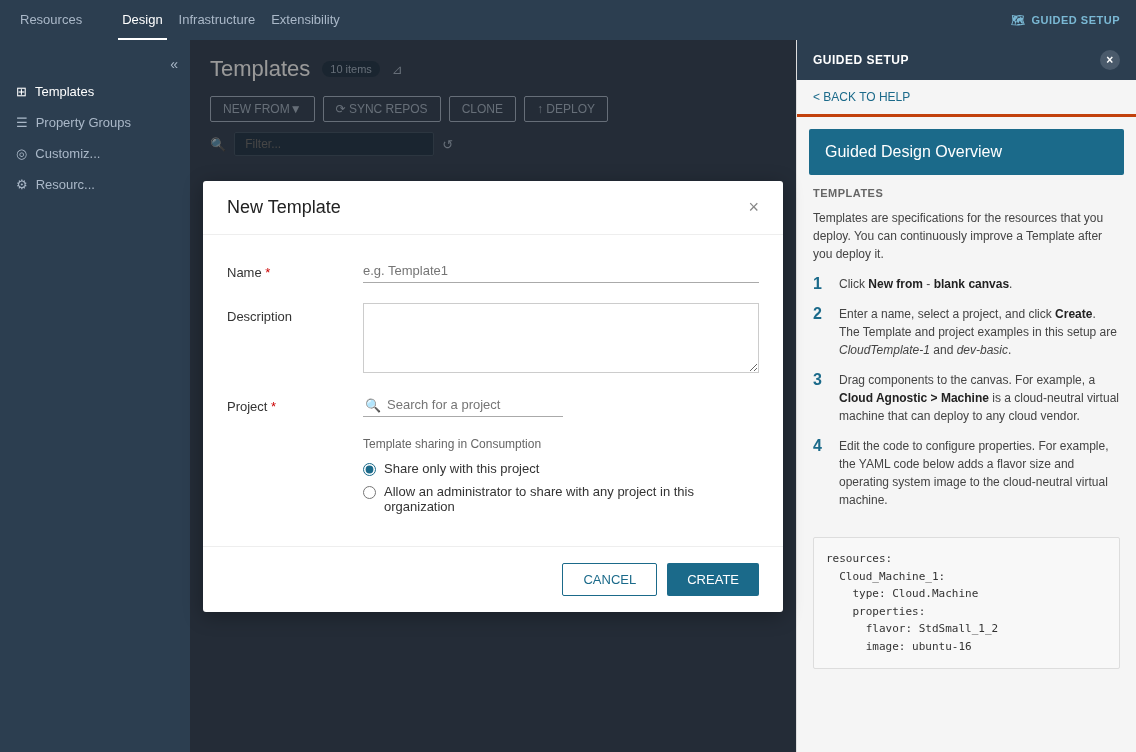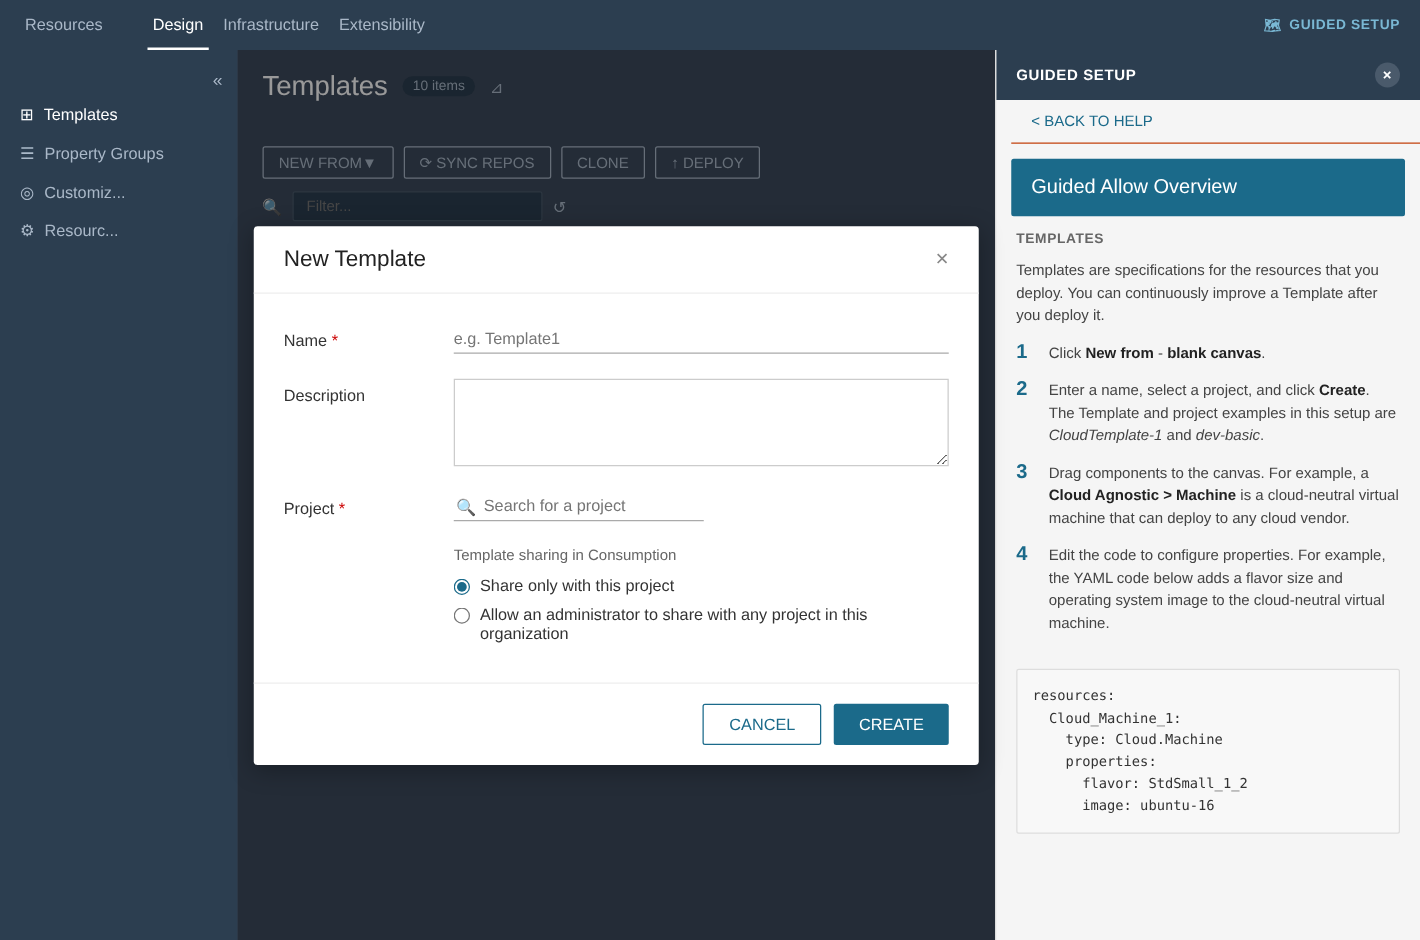--- a/index.html
+++ b/index.html
@@ -174,8 +174,7 @@
       display: flex;
       align-items: center;
       gap: 4px;
-      border-bottom: 1px solid #c2410c;
-      margin-left: 12px;
+      border-bottom: 3px solid #c2410c;
     }
     .guided-overview-title {
       background: #1b6a8a;

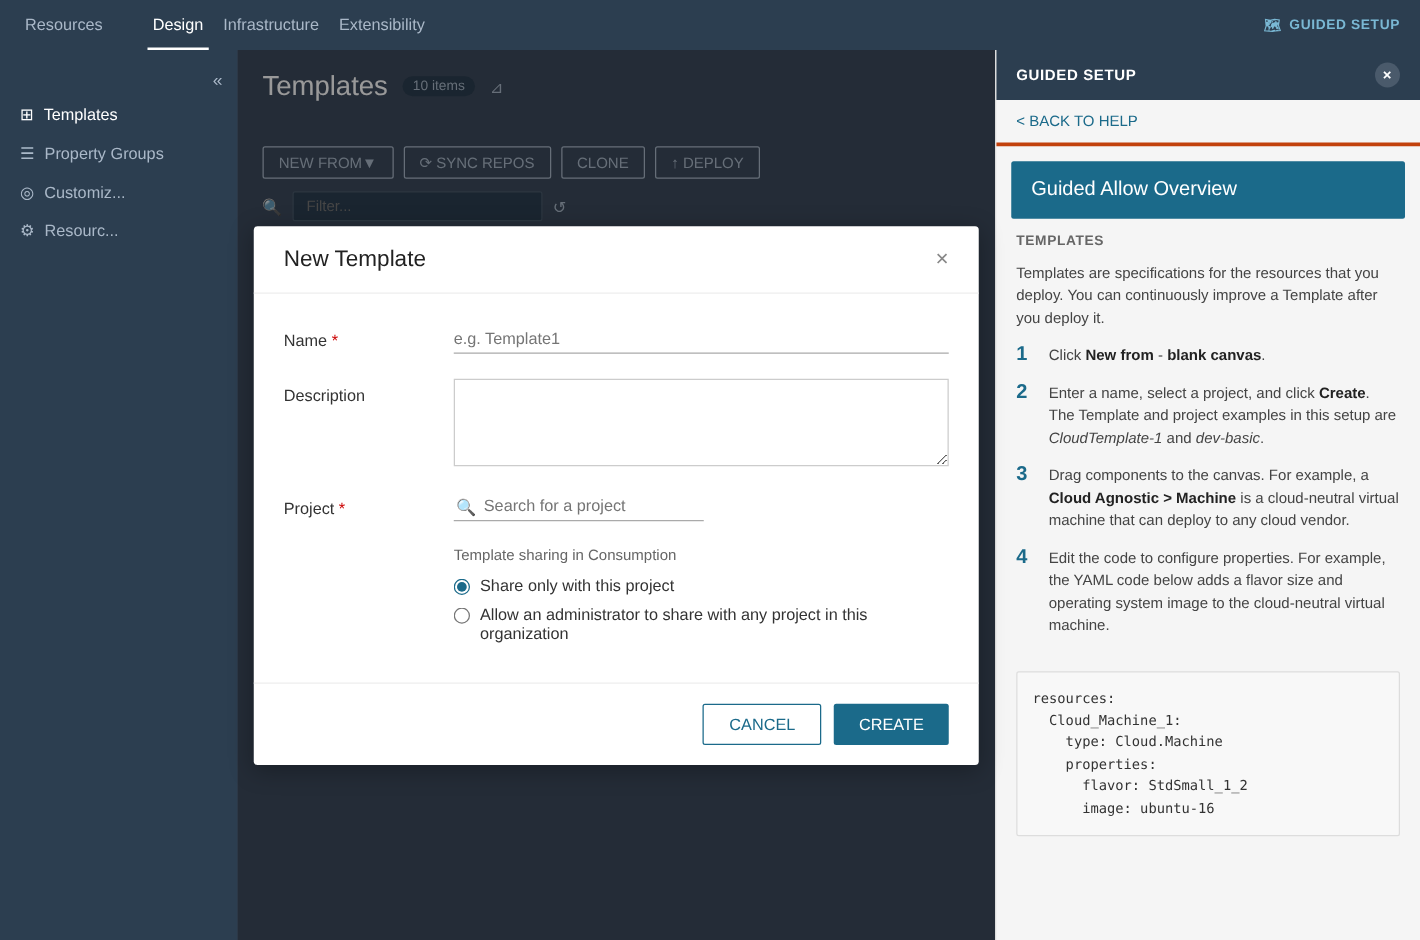--- a/index.html
+++ b/index.html
@@ -116,7 +116,6 @@
       display: flex;
       align-items: center;
       gap: 4px;
-      margin-top: 21px;
     }
     .filter-bar {
       display: flex;

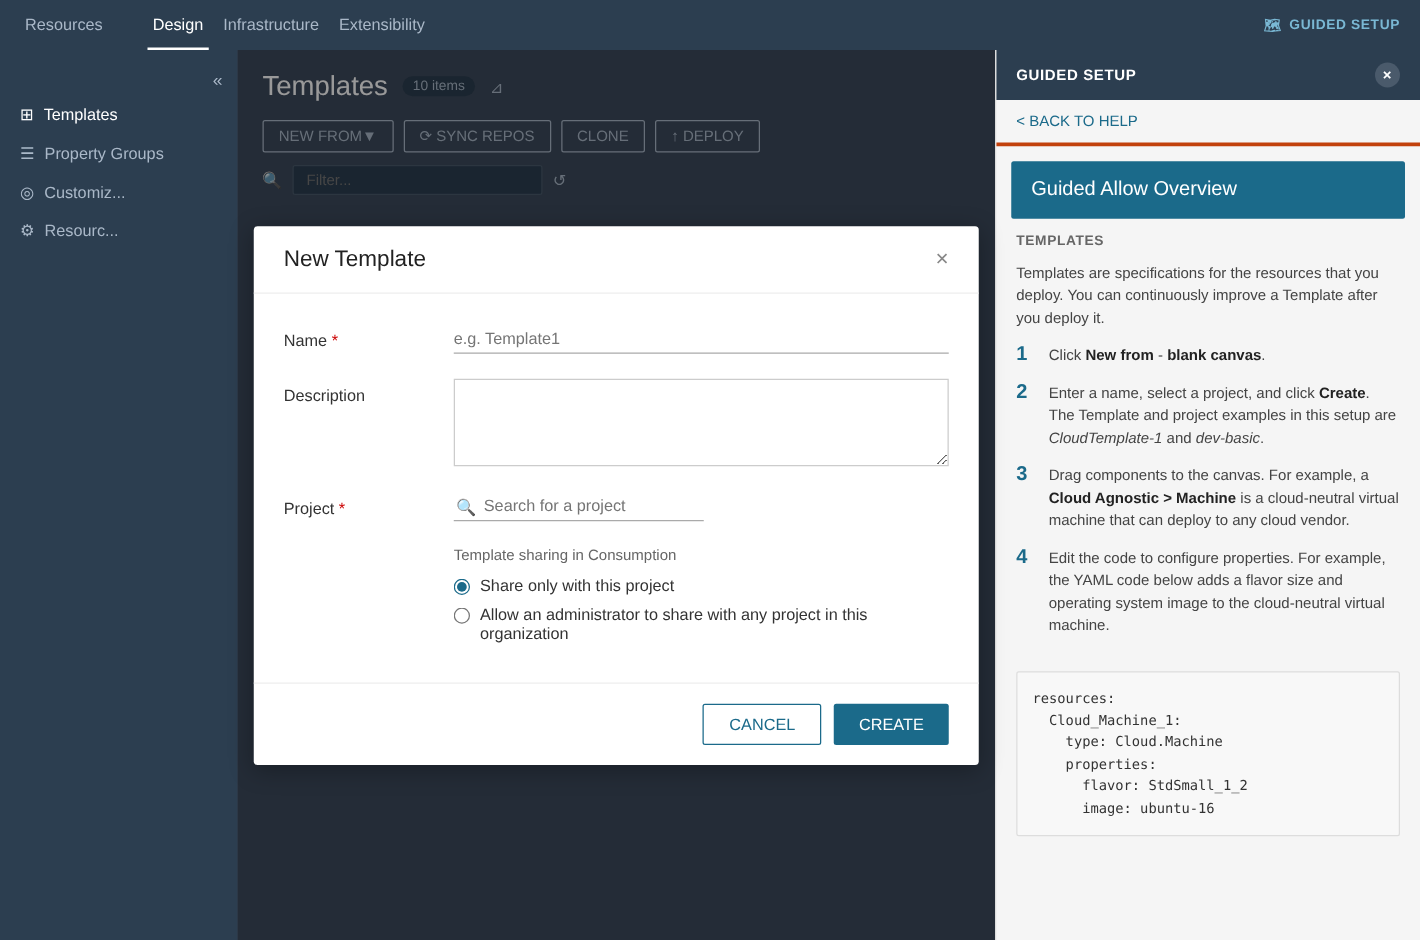--- a/index.html
+++ b/index.html
@@ -484,7 +484,7 @@
       <div class="guided-panel-close">×</div>
     </div>
     <div class="back-to-help">&lt; BACK TO HELP</div>
-    <div class="guided-overview-title">Guided Allow Overview</div>
+    <div class="guided-overview-title">Guided Design Overview</div>
     <div class="guided-section">
       <div class="guided-section-title">TEMPLATES</div>
       <p class="guided-text">Templates are specifications for the resources that you deploy. You can continuously improve a Template after you deploy it.</p>

